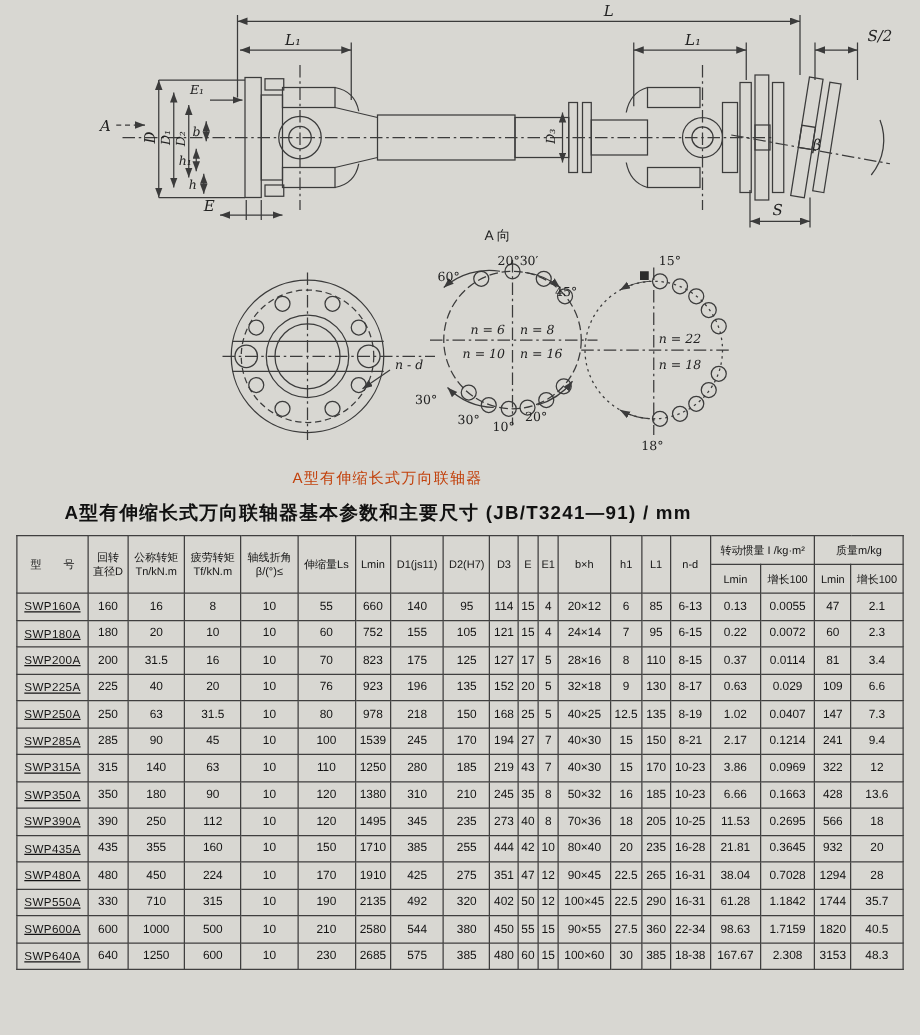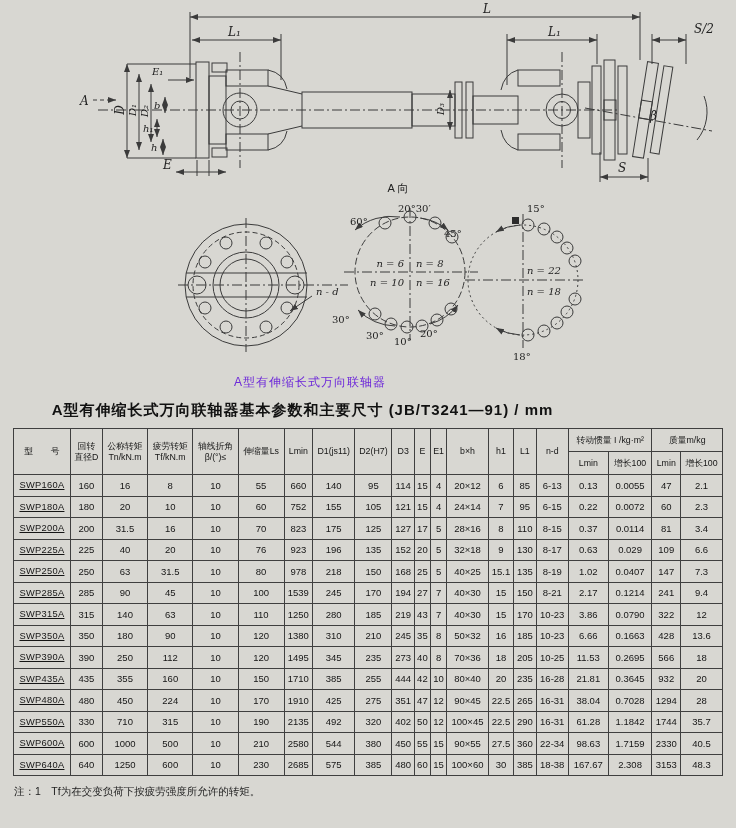--- a/index.html
+++ b/index.html
@@ -18,7 +18,7 @@
   .cjk{font-family:"Liberation Sans",sans-serif;font-size:11px;font-style:normal;}
   .caption{
     width:620px;text-align:center;font-size:12px;letter-spacing:1px;
-    margin-top:2px;color:#6d28d9;
+    margin-top:2px;color:#c2410c;
   }
   .table-title{
     width:605px;text-align:center;font-weight:bold;font-size:15px;

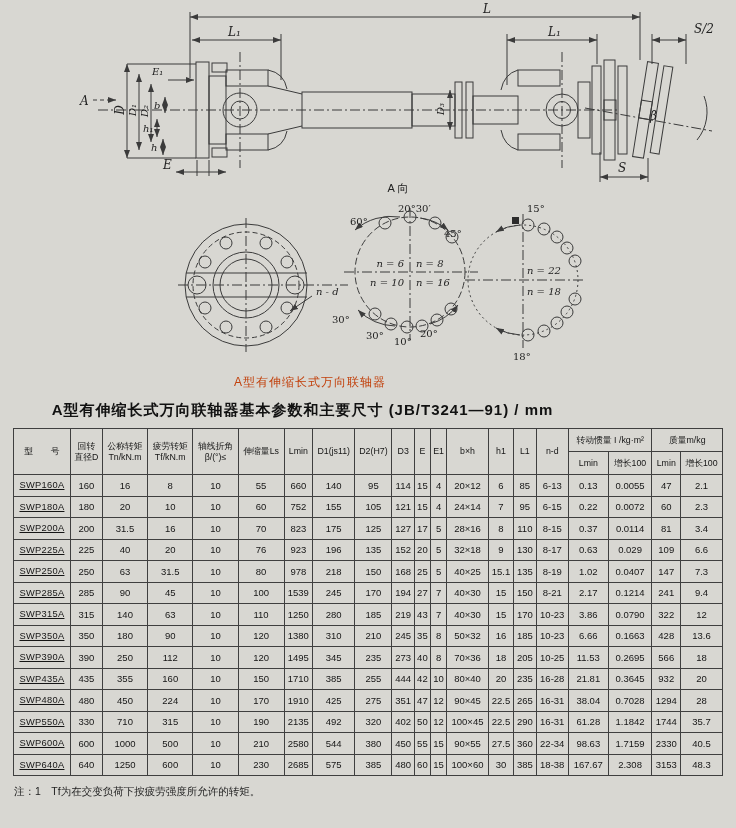--- a/index.html
+++ b/index.html
@@ -399,7 +399,7 @@
           <td>25</td>
           <td>5</td>
           <td>40×25</td>
-          <td>15.1</td>
+          <td>12.5</td>
           <td>135</td>
           <td>8-19</td>
           <td>1.02</td>

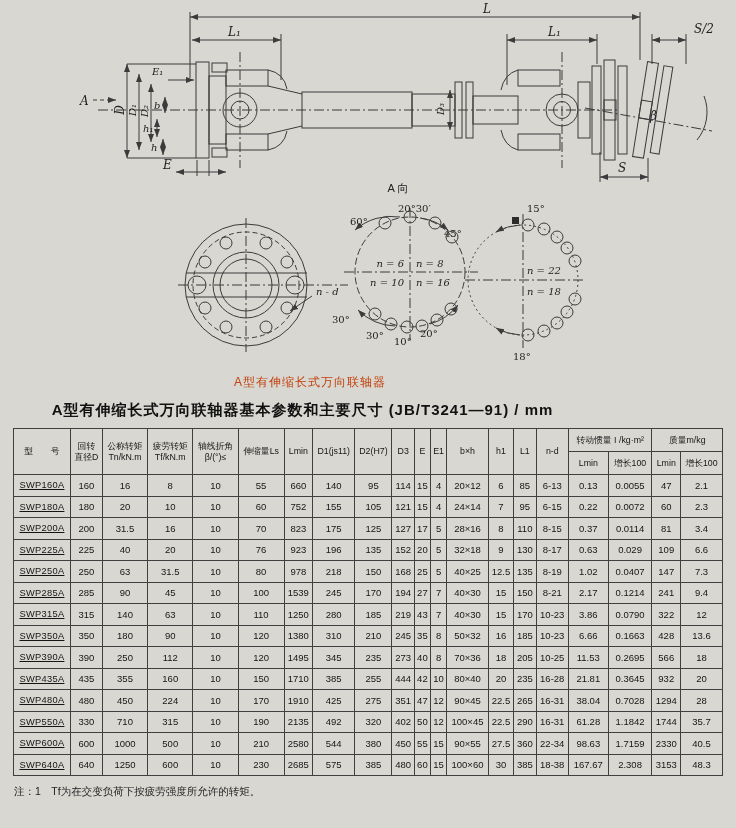--- a/index.html
+++ b/index.html
@@ -447,7 +447,7 @@
           <td>170</td>
           <td>10-23</td>
           <td>3.86</td>
-          <td>0.0790</td>
+          <td>0.0969</td>
           <td>322</td>
           <td>12</td>
         </tr>

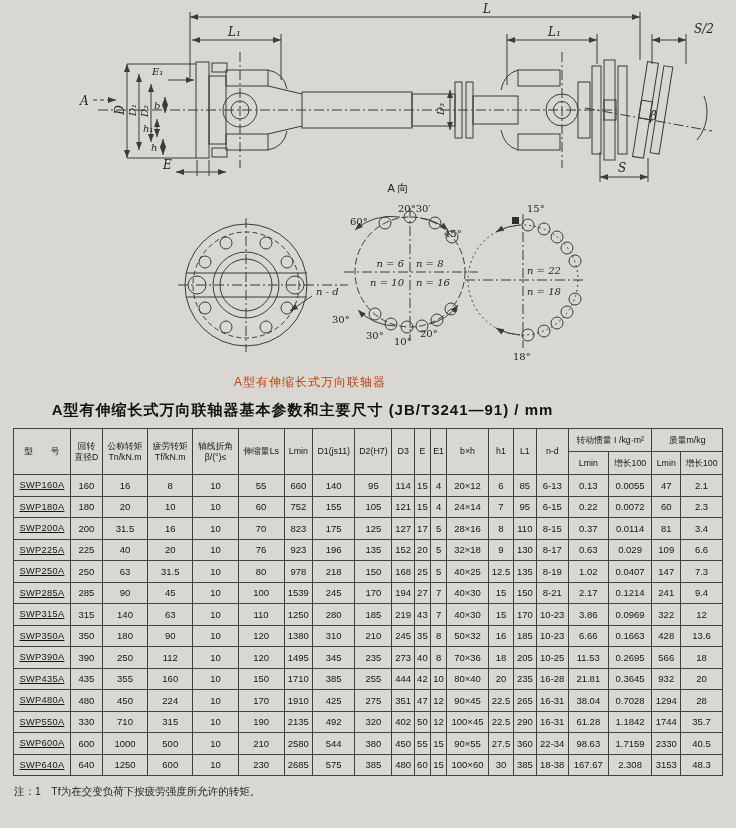--- a/index.html
+++ b/index.html
@@ -580,7 +580,7 @@
           <td>22-34</td>
           <td>98.63</td>
           <td>1.7159</td>
-          <td>2330</td>
+          <td>1820</td>
           <td>40.5</td>
         </tr>
         <tr>

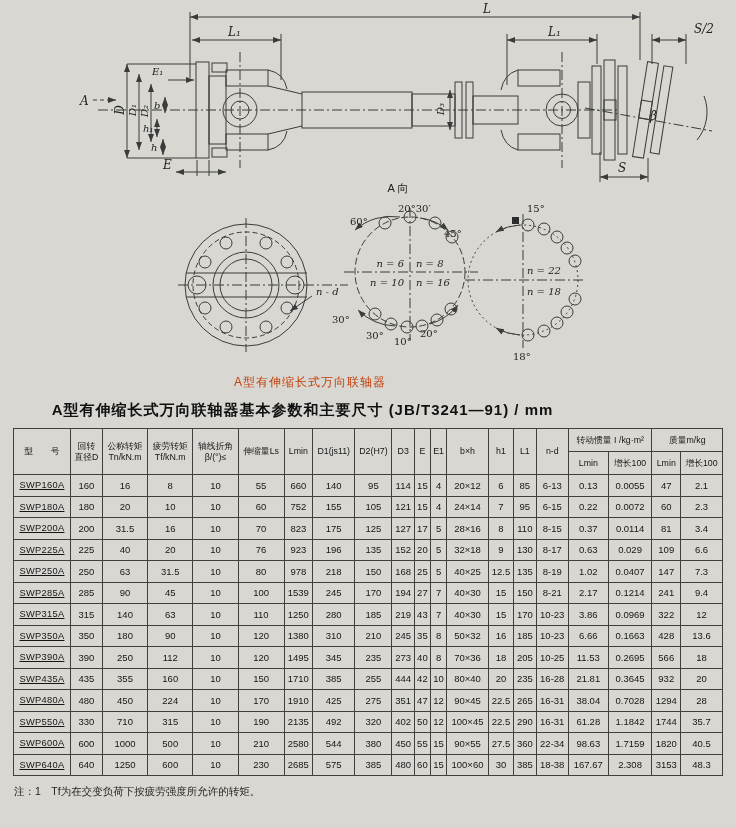--- a/index.html
+++ b/index.html
@@ -608,7 +608,6 @@
       </tbody>
   </table>
 
-  <div class="footnote">注：1　Tf为在交变负荷下按疲劳强度所允许的转矩。</div>
 
 </div>
 

